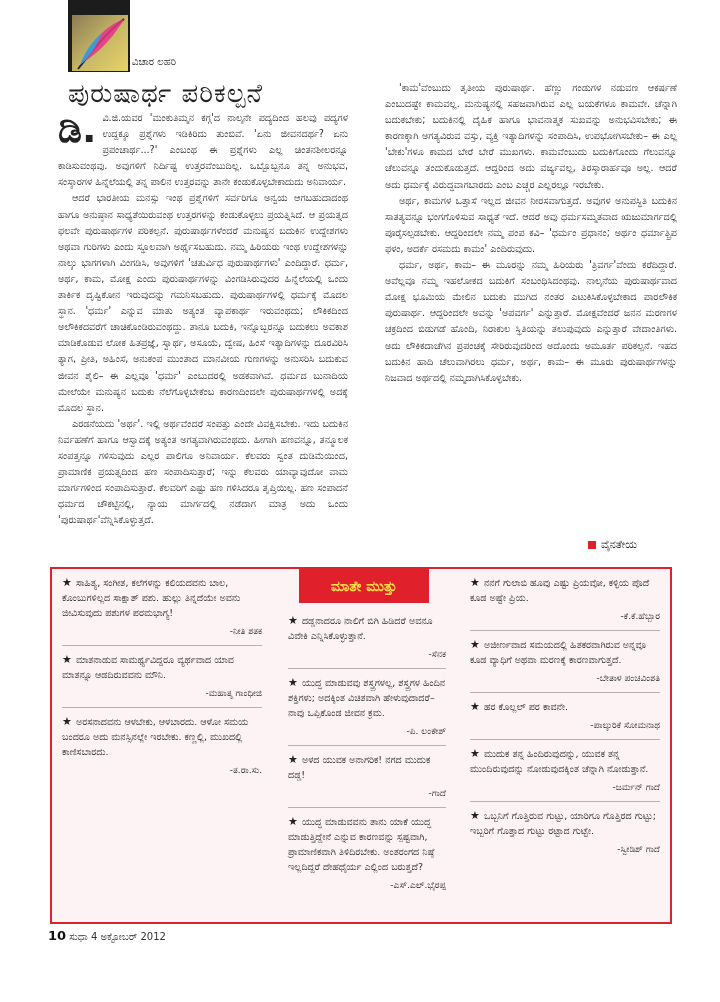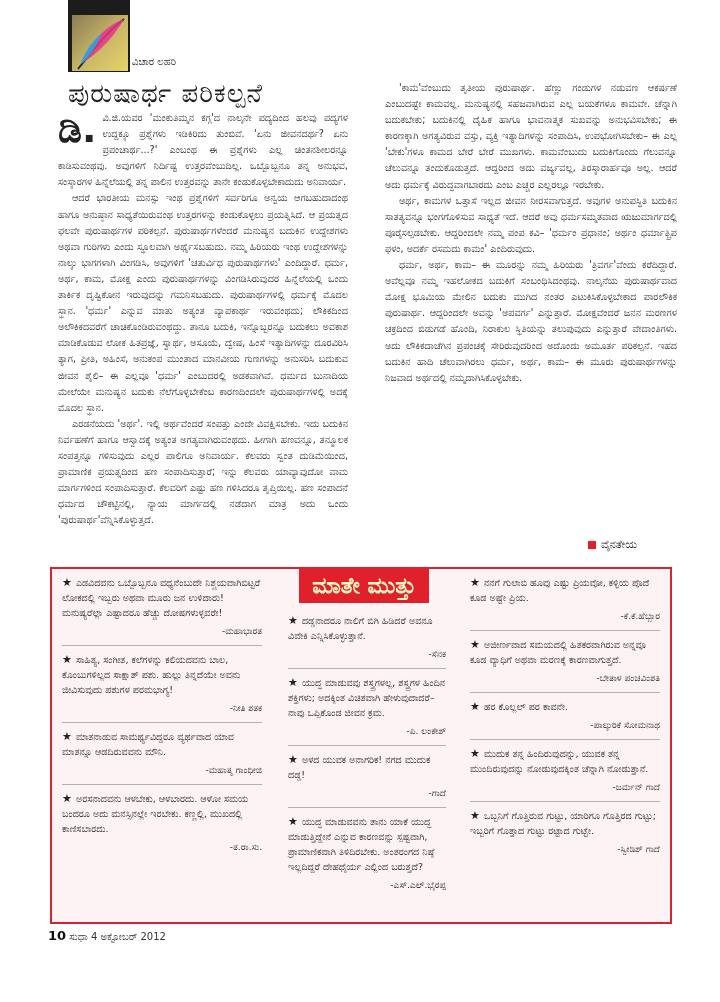--- a/index.html
+++ b/index.html
@@ -66,7 +66,6 @@
   <div class="box-title">ಮಾತೇ ಮುತ್ತು</div>
 
   <div class="qcol c1">
-    <div class="quote"><span class="star">★</span><span>ಎಡವಿದವನು ಒಬ್ಬೊಬ್ಬನೂ ವಧ್ಯನೆಂಬುದೇ ನಿಶ್ಚಯವಾಗಿಬಿಟ್ಟರೆ ಲೋಕದಲ್ಲಿ ಇಬ್ಬರು ಅಥವಾ ಮೂರು ಜನ ಉಳಿದಾರು! ಮನುಷ್ಯರೆಲ್ಲಾ ಎಷ್ಟಾದರೂ ಹೆಚ್ಚು ದೋಷಗಳುಳ್ಳವರೇ!</span><div class="src">-ಮಹಾಭಾರತ</div></div>
     <div class="quote"><span class="star">★</span><span>ಸಾಹಿತ್ಯ, ಸಂಗೀತ, ಕಲೆಗಳನ್ನು ಕಲಿಯದವನು ಬಾಲ, ಕೊಂಬುಗಳಿಲ್ಲದ ಸಾಕ್ಷಾತ್ ಪಶು. ಹುಲ್ಲು ತಿನ್ನದೆಯೇ ಅವನು ಜೀವಿಸುವುದು ಪಶುಗಳ ಪರಮಭಾಗ್ಯ!</span><div class="src">-ನೀತಿ ಶತಕ</div></div>
     <div class="quote"><span class="star">★</span><span>ಮಾತನಾಡುವ ಸಾಮರ್ಥ್ಯವಿದ್ದರೂ ವ್ಯರ್ಥವಾದ ಯಾವ ಮಾತನ್ನೂ ಆಡದಿರುವವನು ಮೌನಿ.</span><div class="src">-ಮಹಾತ್ಮ ಗಾಂಧೀಜಿ</div></div>
     <div class="quote"><span class="star">★</span><span>ಅರಸನಾದವನು ಆಳಬೇಕು, ಆಳಬಾರದು. ಆಳೋ ಸಮಯ ಬಂದರೂ ಅದು ಮನಸ್ಸಿನಲ್ಲೇ ಇರಬೇಕು. ಕಣ್ಣಲ್ಲಿ, ಮುಖದಲ್ಲಿ ಕಾಣಿಸಬಾರದು.</span><div class="src">-ತ.ರಾ.ಸು.</div></div>

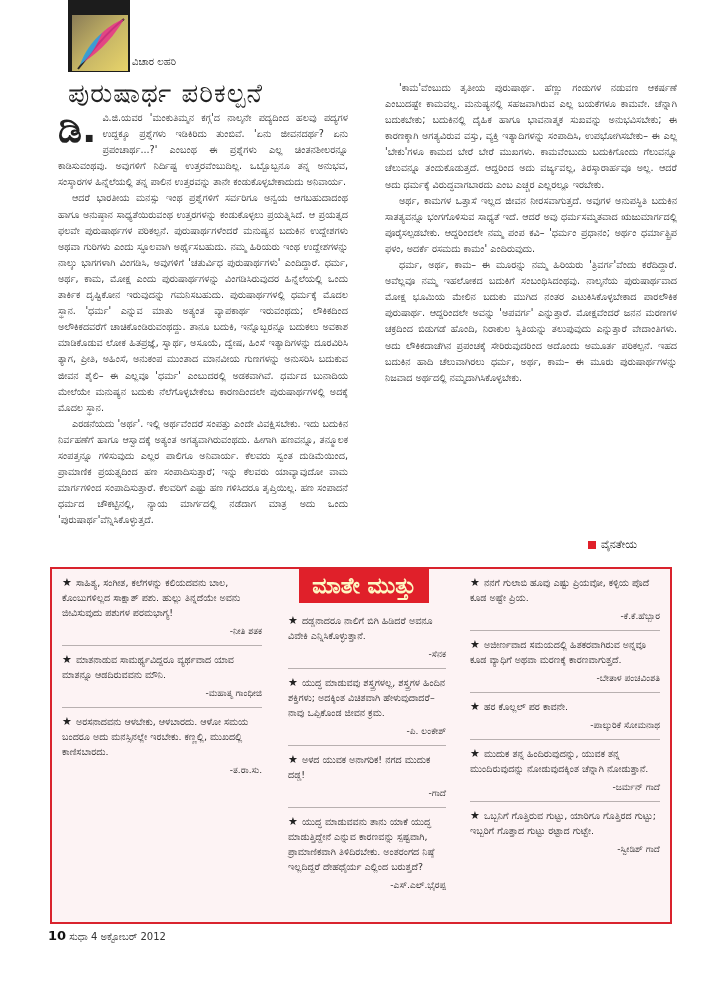--- a/index.html
+++ b/index.html
@@ -17,7 +17,7 @@
   .byline{position:absolute;left:588px;top:538px;font-size:11px;font-weight:normal;color:#222;display:flex;align-items:center;gap:5px;}
   .byline .sq{width:8px;height:8px;background:#e0202a;display:inline-block;}
   .box{position:absolute;left:50px;top:567px;width:622px;height:357px;border:2px solid #d9232d;background:#fdf3f4;box-sizing:border-box;}
-  .box-title{position:absolute;left:247px;top:0;width:130px;height:34px;background:#e0202a;color:#fef9c3;font-size:22px;font-weight:bold;text-align:center;line-height:34px;}
+  .box-title{position:absolute;left:247px;top:0;width:130px;height:34px;background:#e0202a;color:#fde047;font-size:14px;font-weight:bold;text-align:center;line-height:34px;}
   .qcol{position:absolute;top:0;}
   .qcol.c1{left:10px;width:200px;}
   .qcol.c2{left:236px;width:158px;top:38px;}

